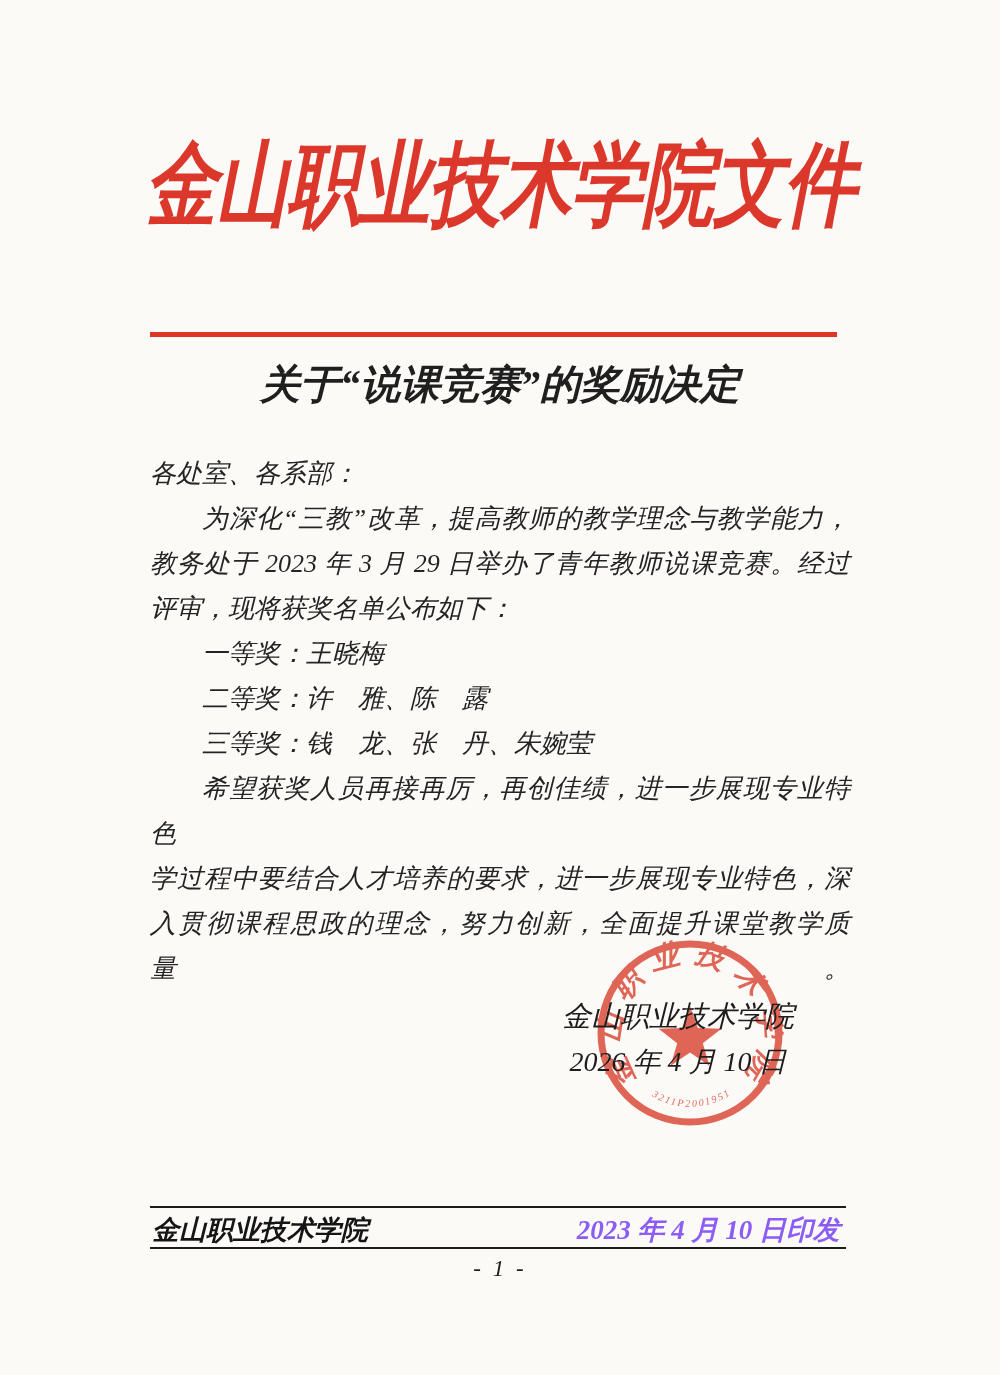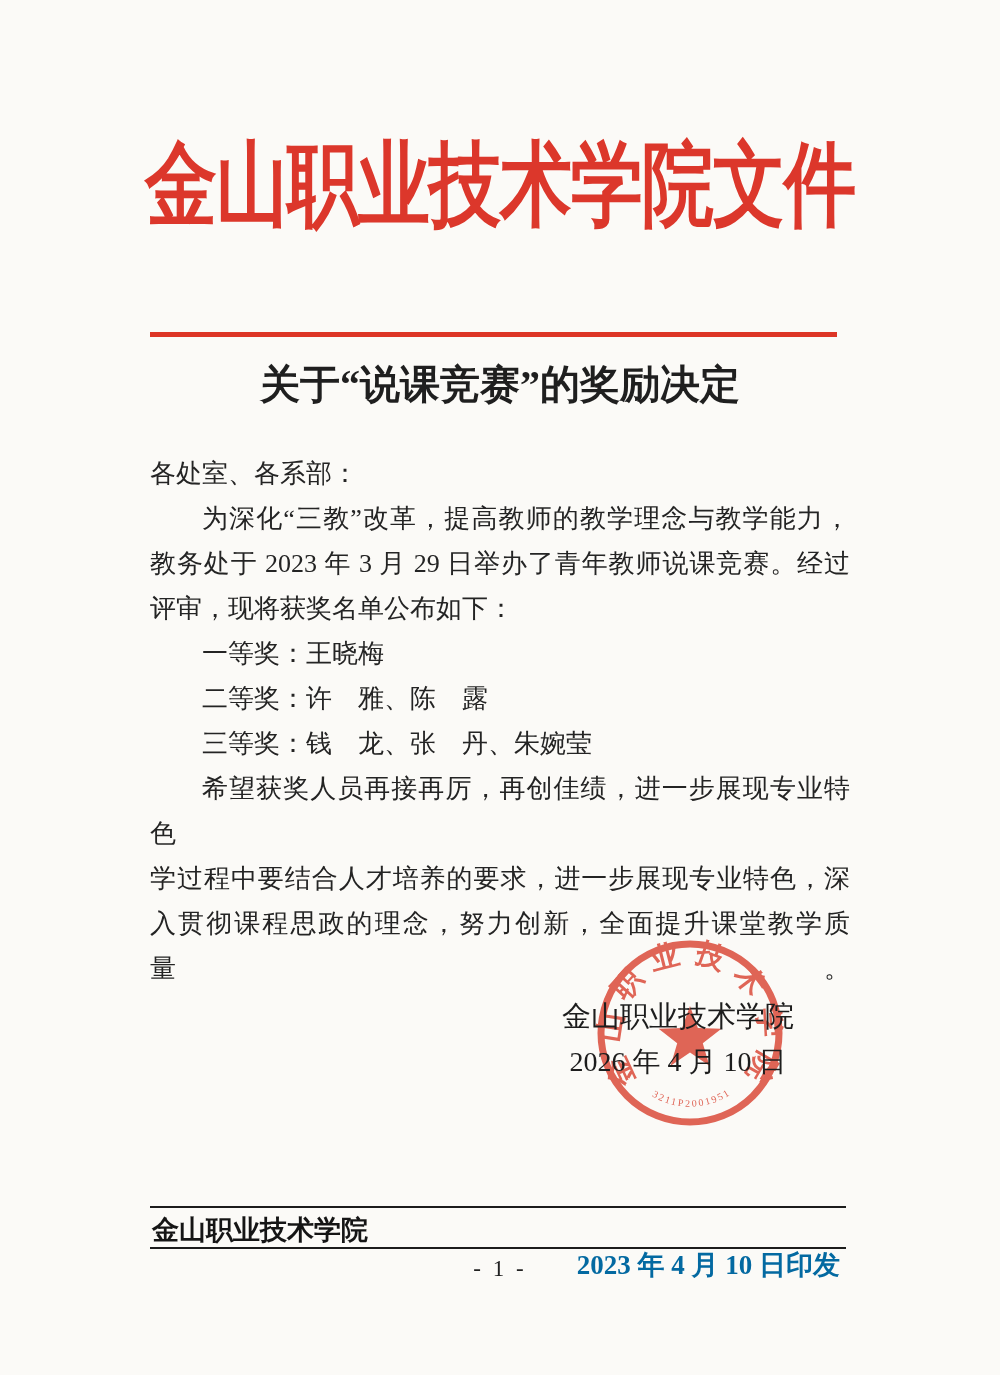--- a/index.html
+++ b/index.html
@@ -9,6 +9,7 @@
     background:#fbfaf7; overflow:hidden;
     font-family:"Liberation Serif","DejaVu Serif",serif;
     color:#262626;
+    font-style:italic;
   }
   .org-title {
     position:absolute; top:129px; left:0; width:100%;

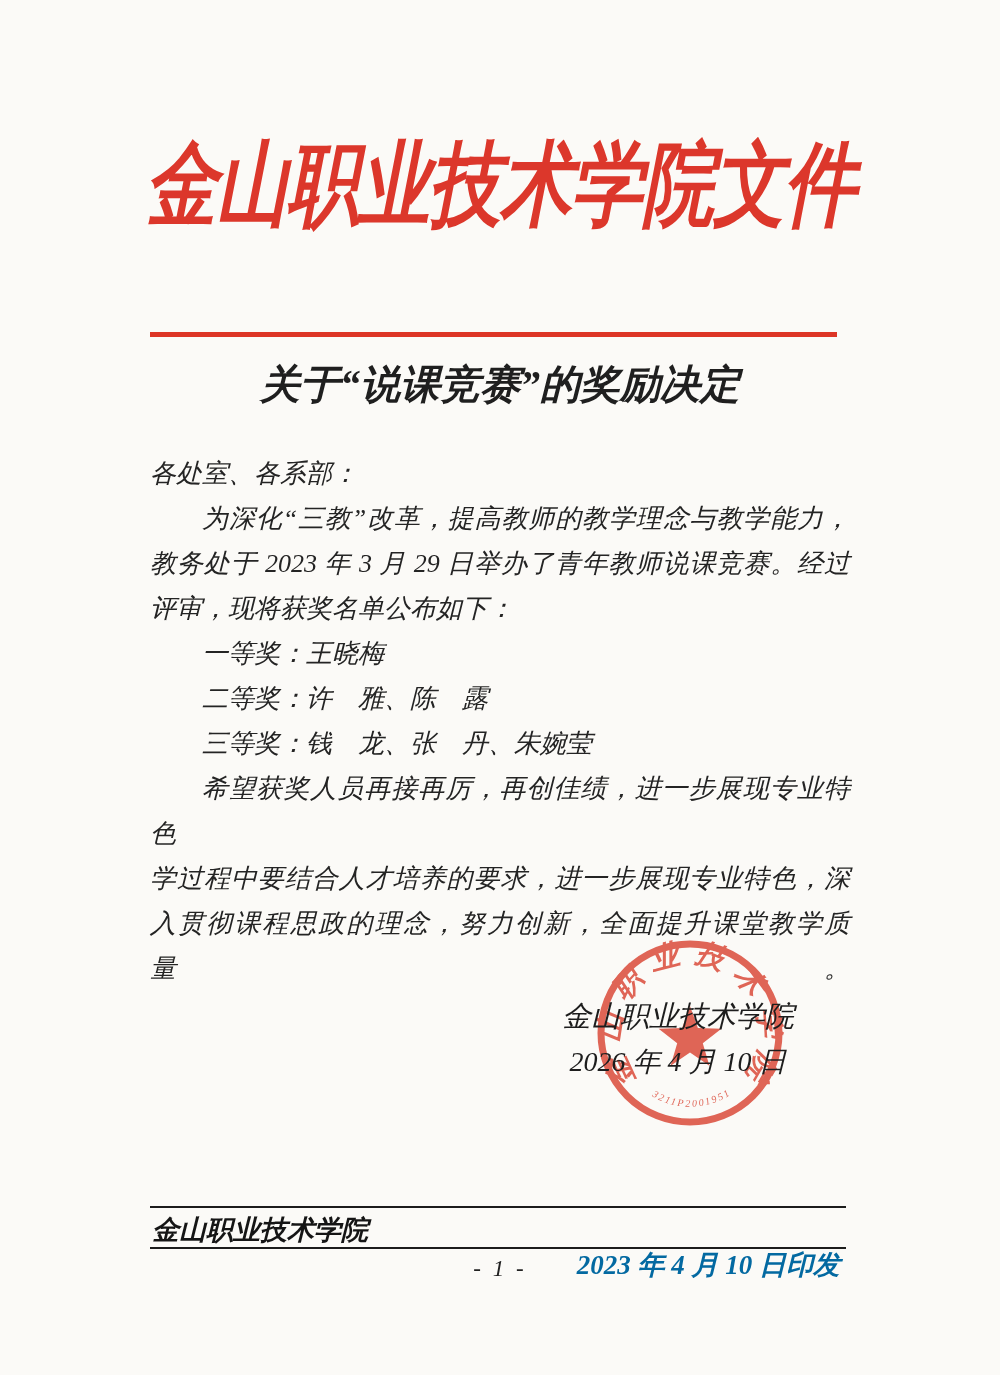--- a/index.html
+++ b/index.html
@@ -60,7 +60,7 @@
   }
   .footer-date {
     position:absolute; top:1212px; right:160px;
-    font-size:27px; font-weight:bold; color:#0369a1; white-space:nowrap;margin-top:35px;
+    font-size:27px; font-weight:bold; color:#8b5cf6; white-space:nowrap;
   }
   .page-num {
     position:absolute; top:1256px; left:0; width:100%;

